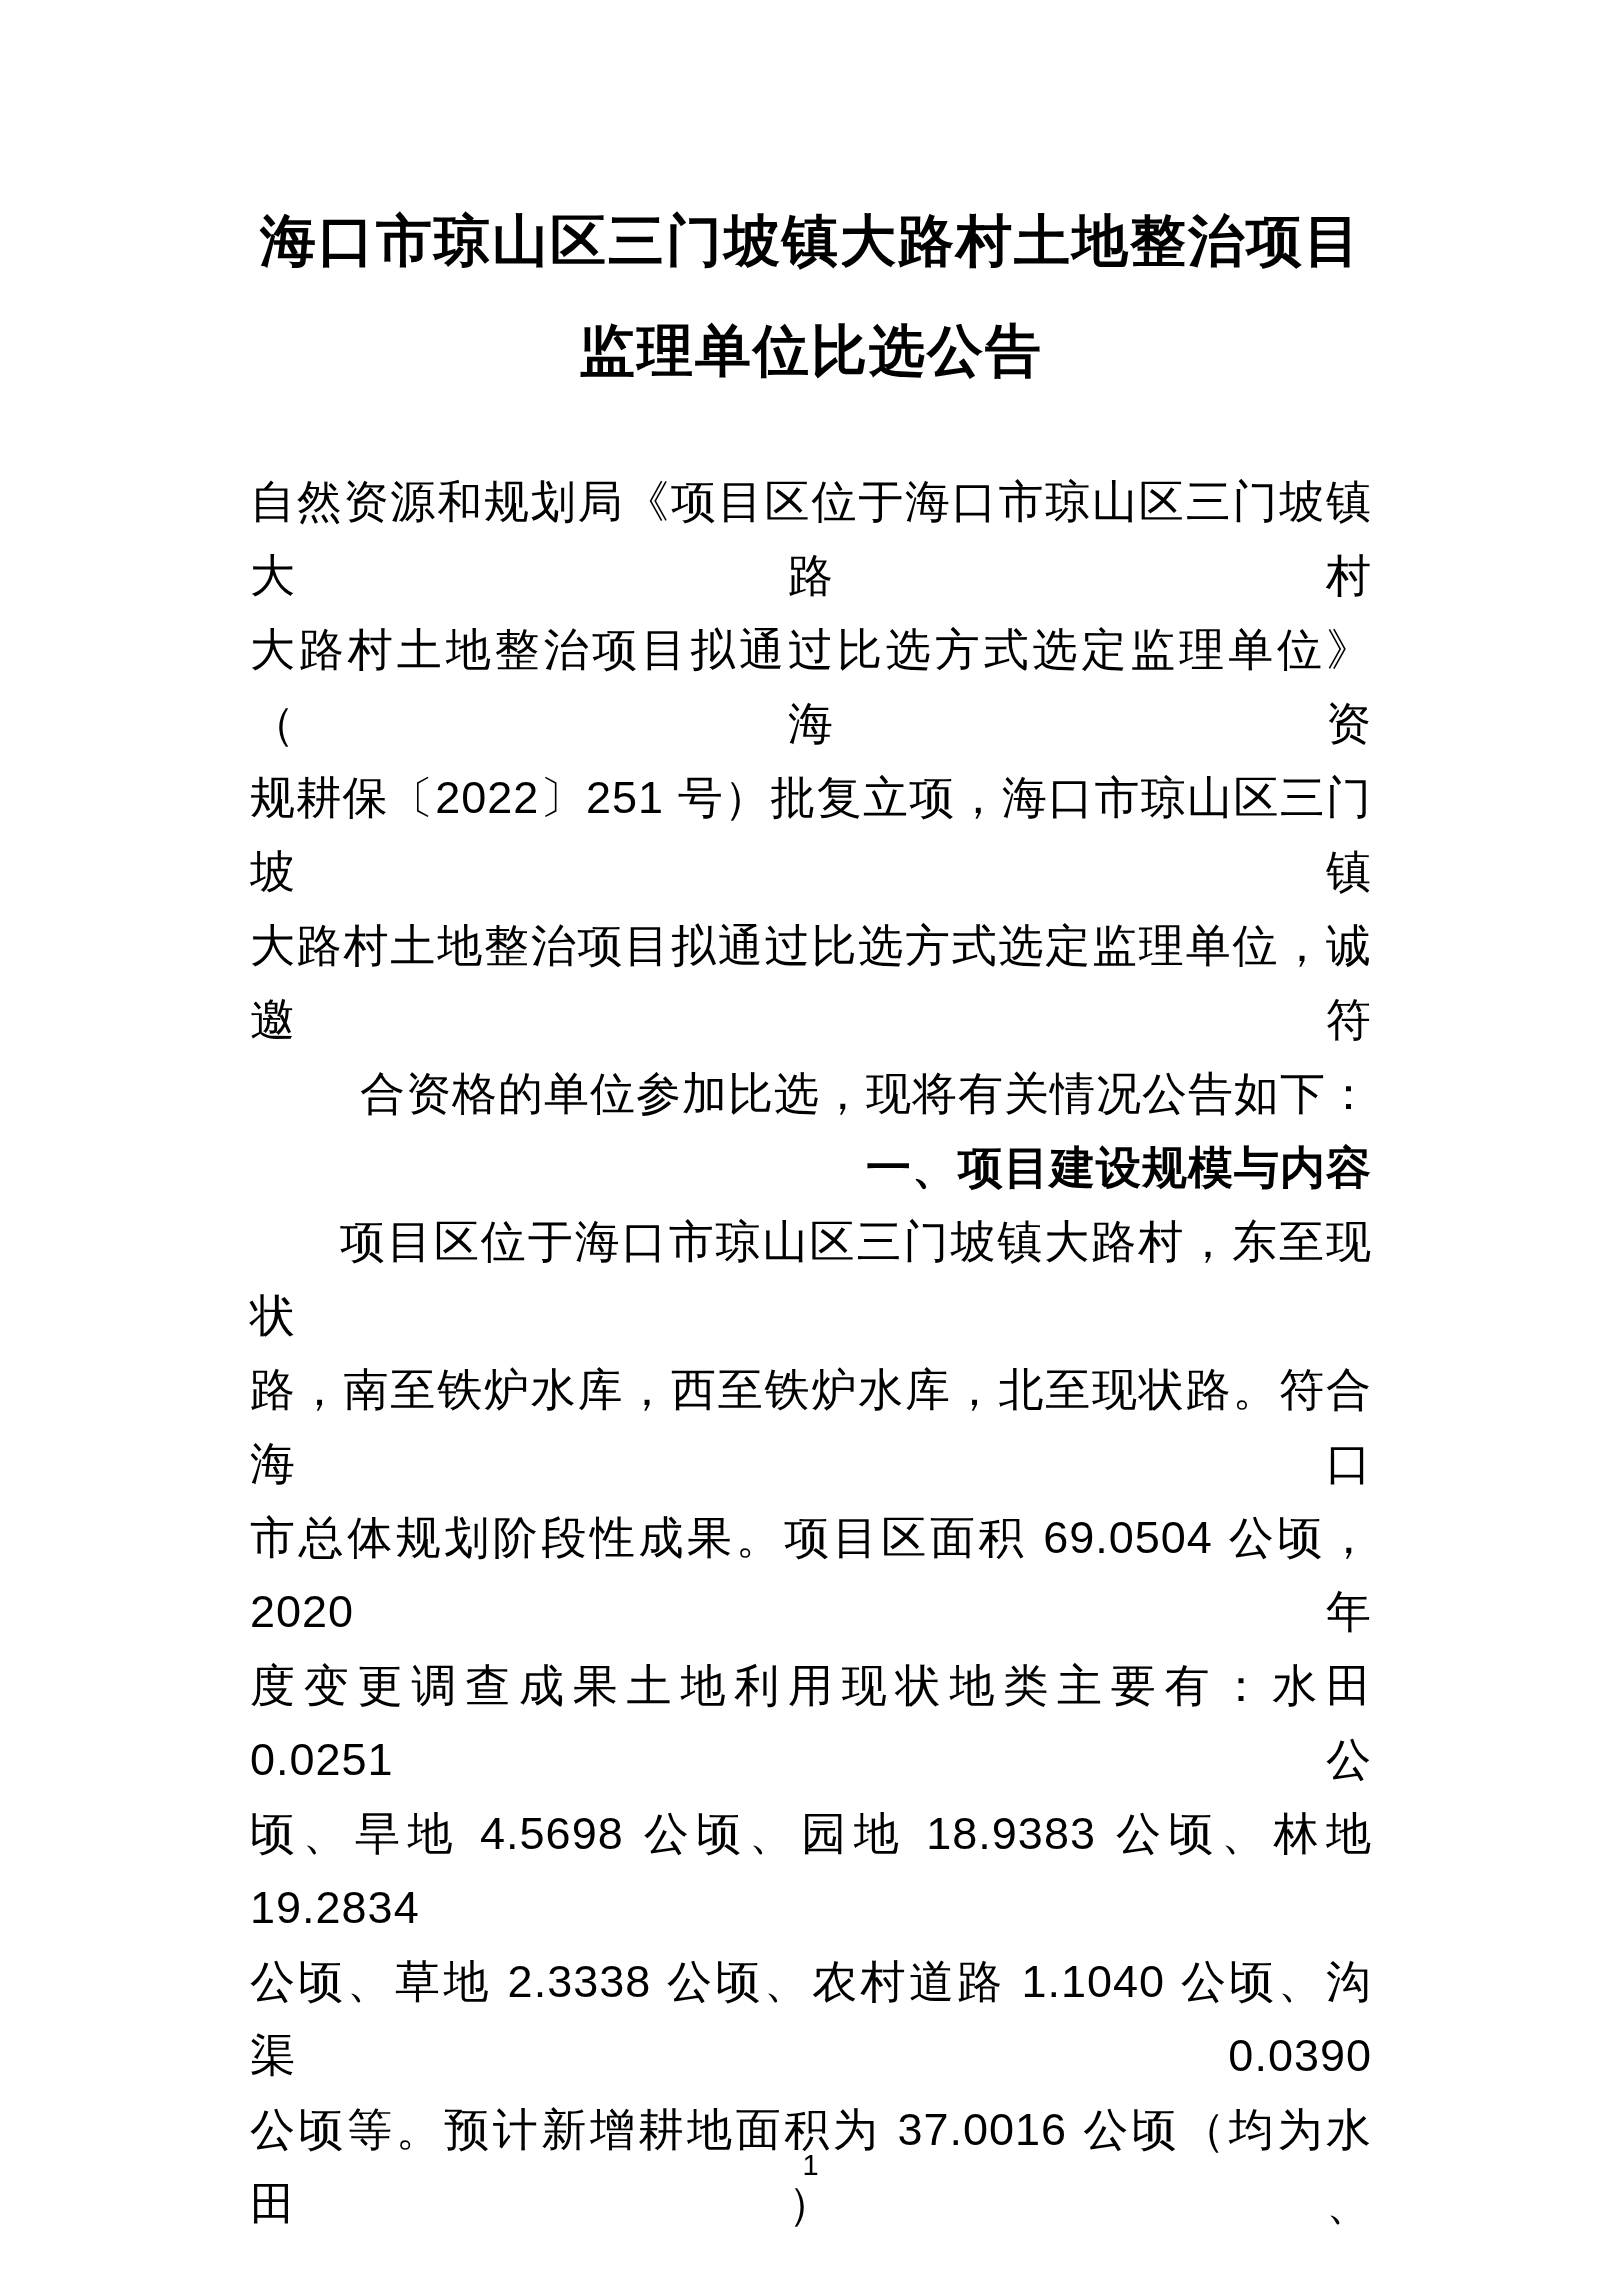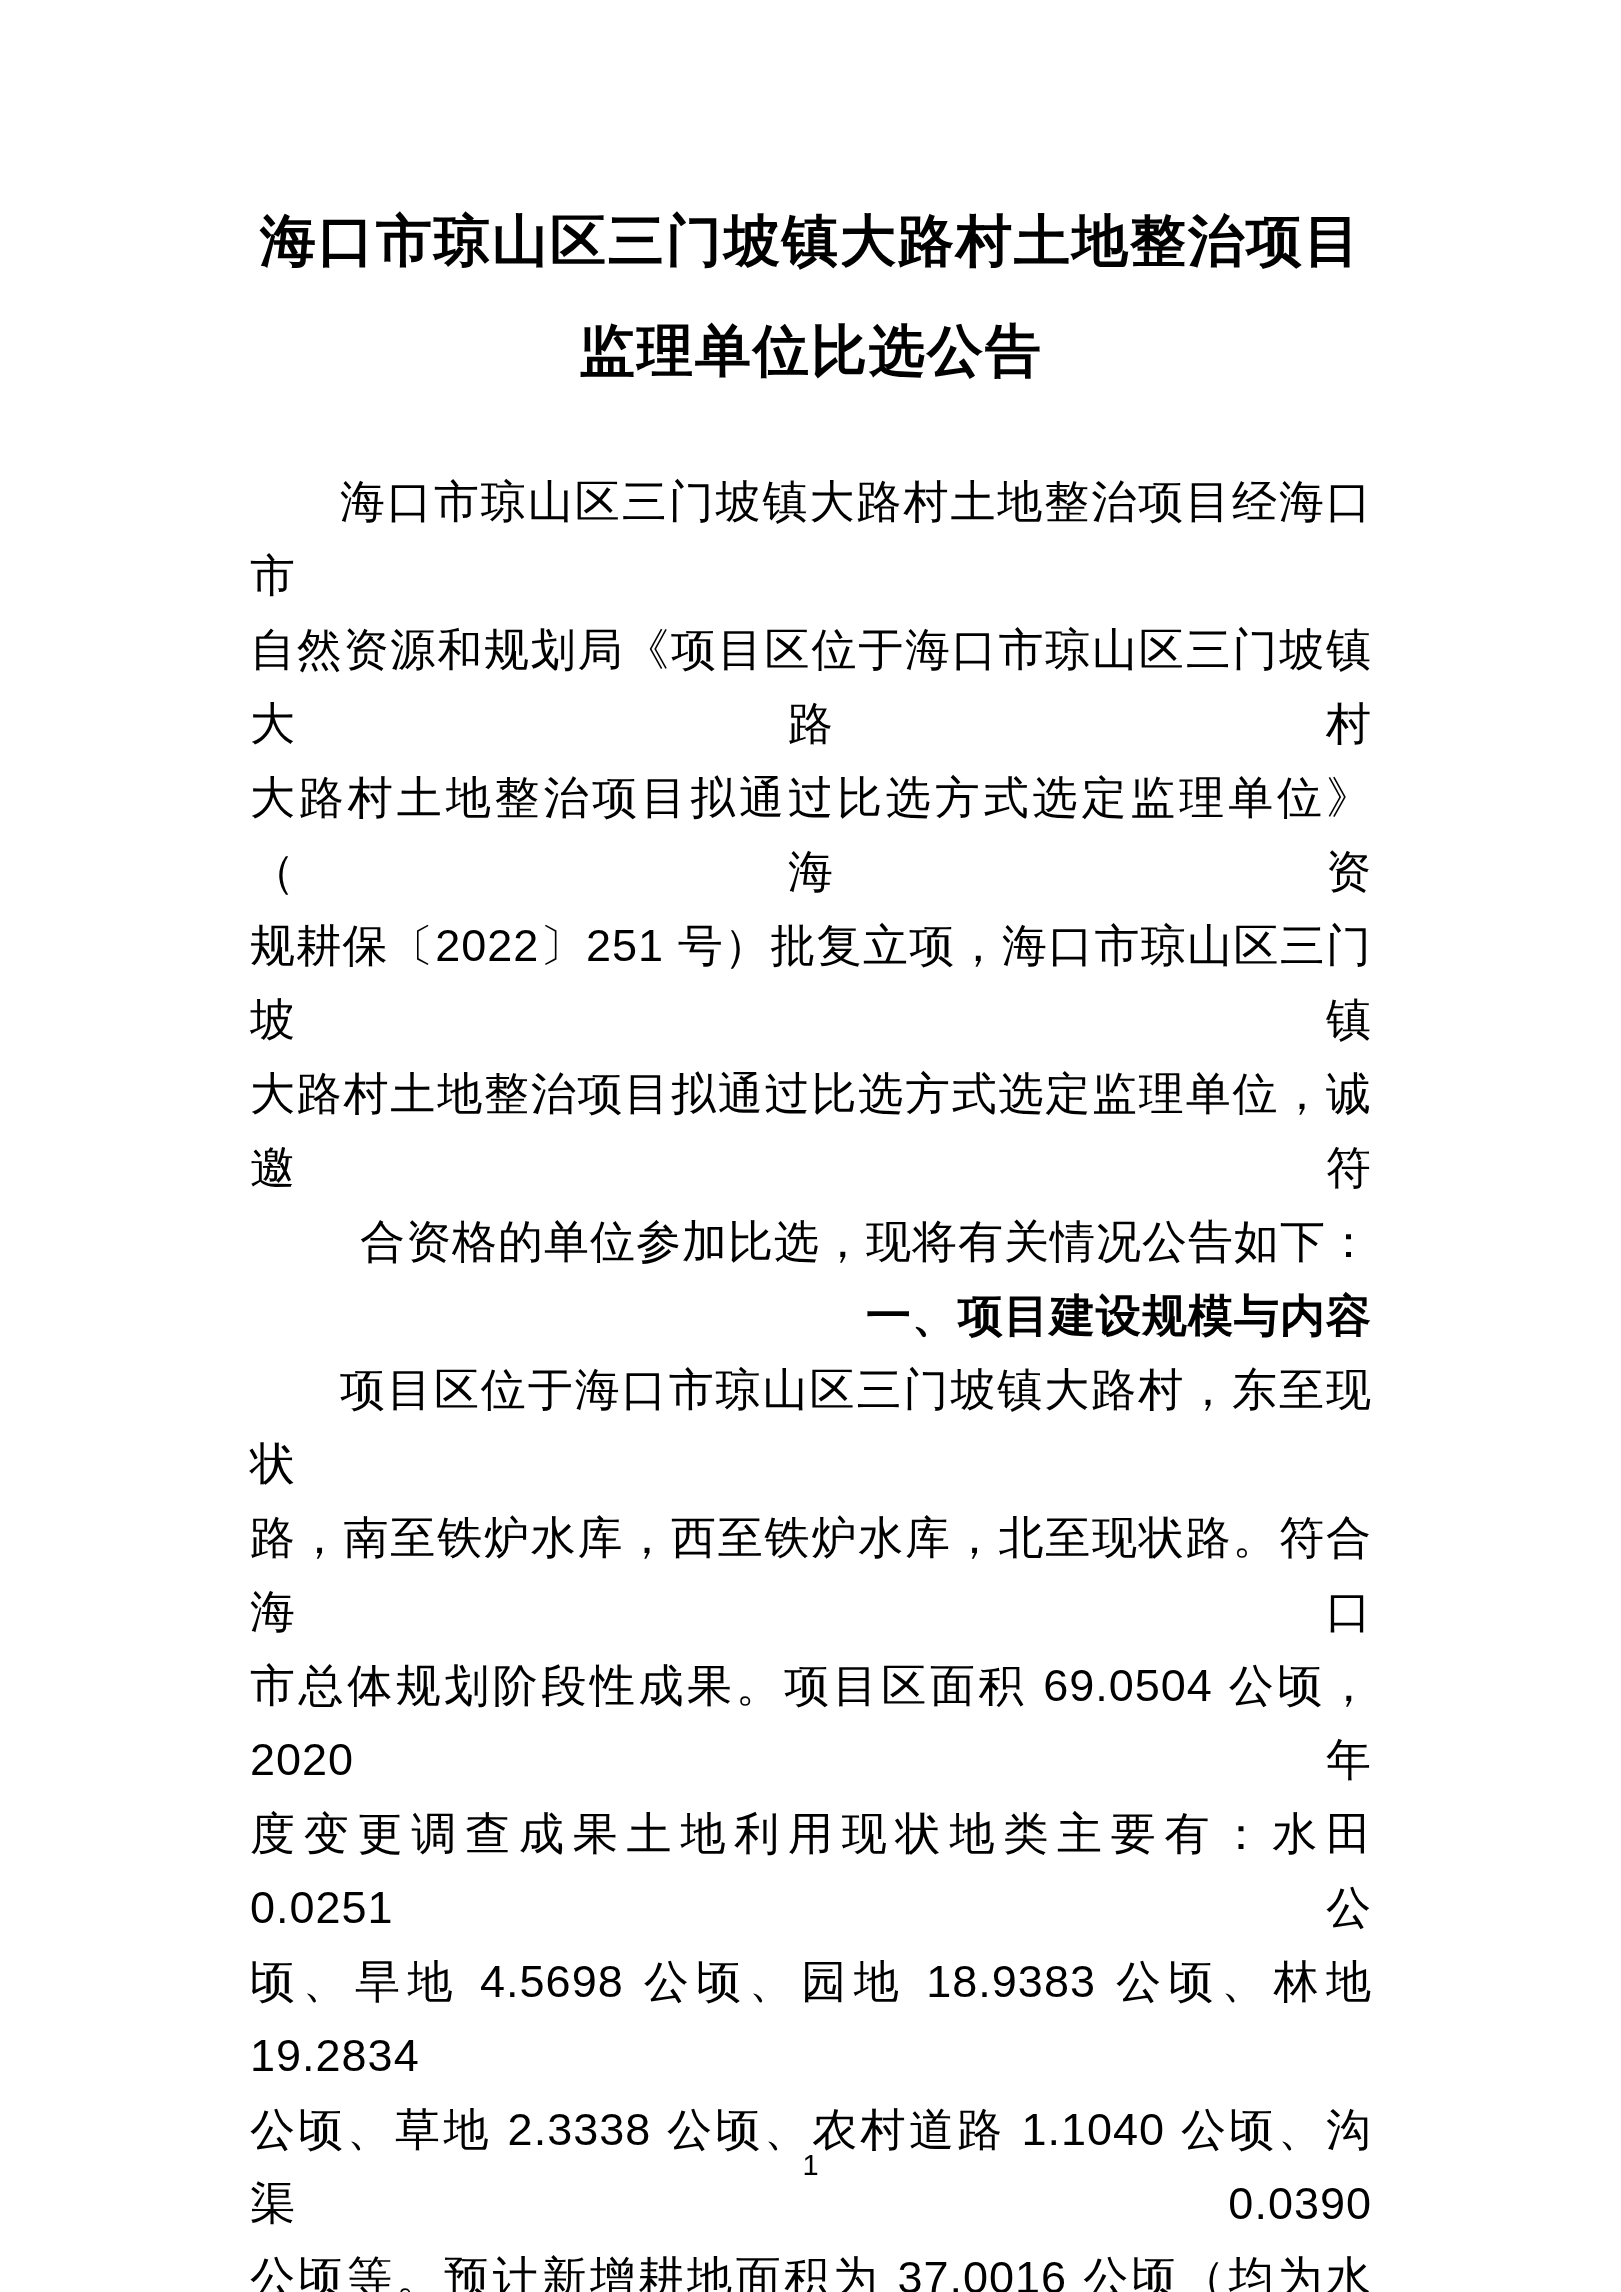--- a/index.html
+++ b/index.html
@@ -80,7 +80,6 @@
   <div class="doc-body">
 
     <div>
-      <p class="line jl indent">海口市琼山区三门坡镇大路村土地整治项目经海口市</p>
       <p class="line jl">自然资源和规划局《项目区位于海口市琼山区三门坡镇大路村</p>
       <p class="line jl">大路村土地整治项目拟通过比选方式选定监理单位》（海资</p>
       <p class="line jl">规耕保〔2022〕251 号）批复立项，海口市琼山区三门坡镇</p>

